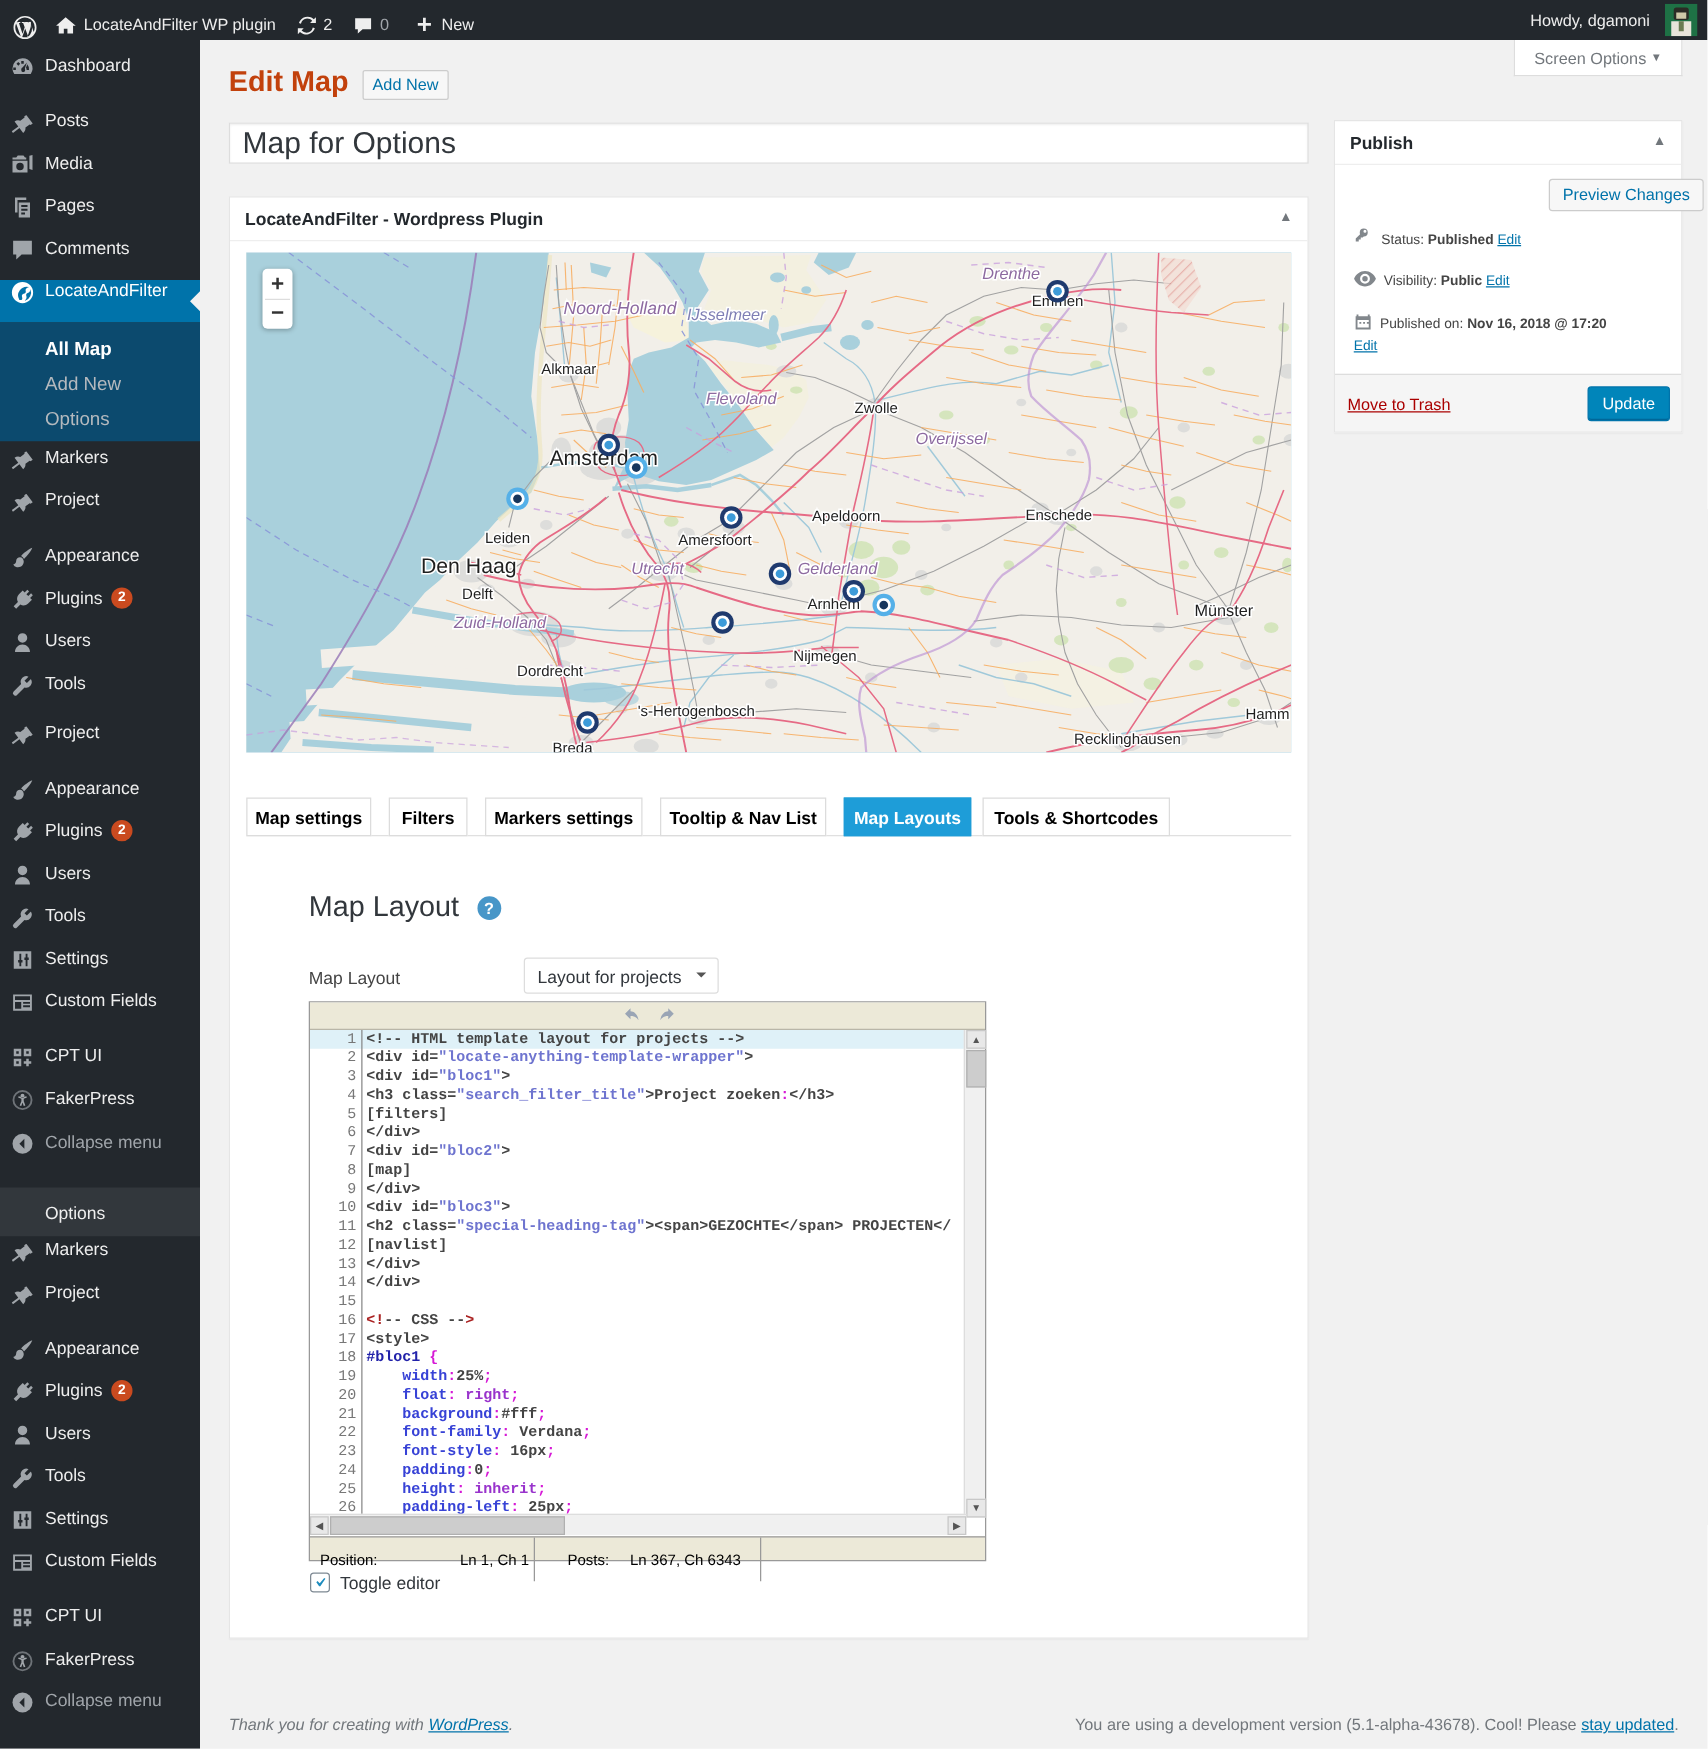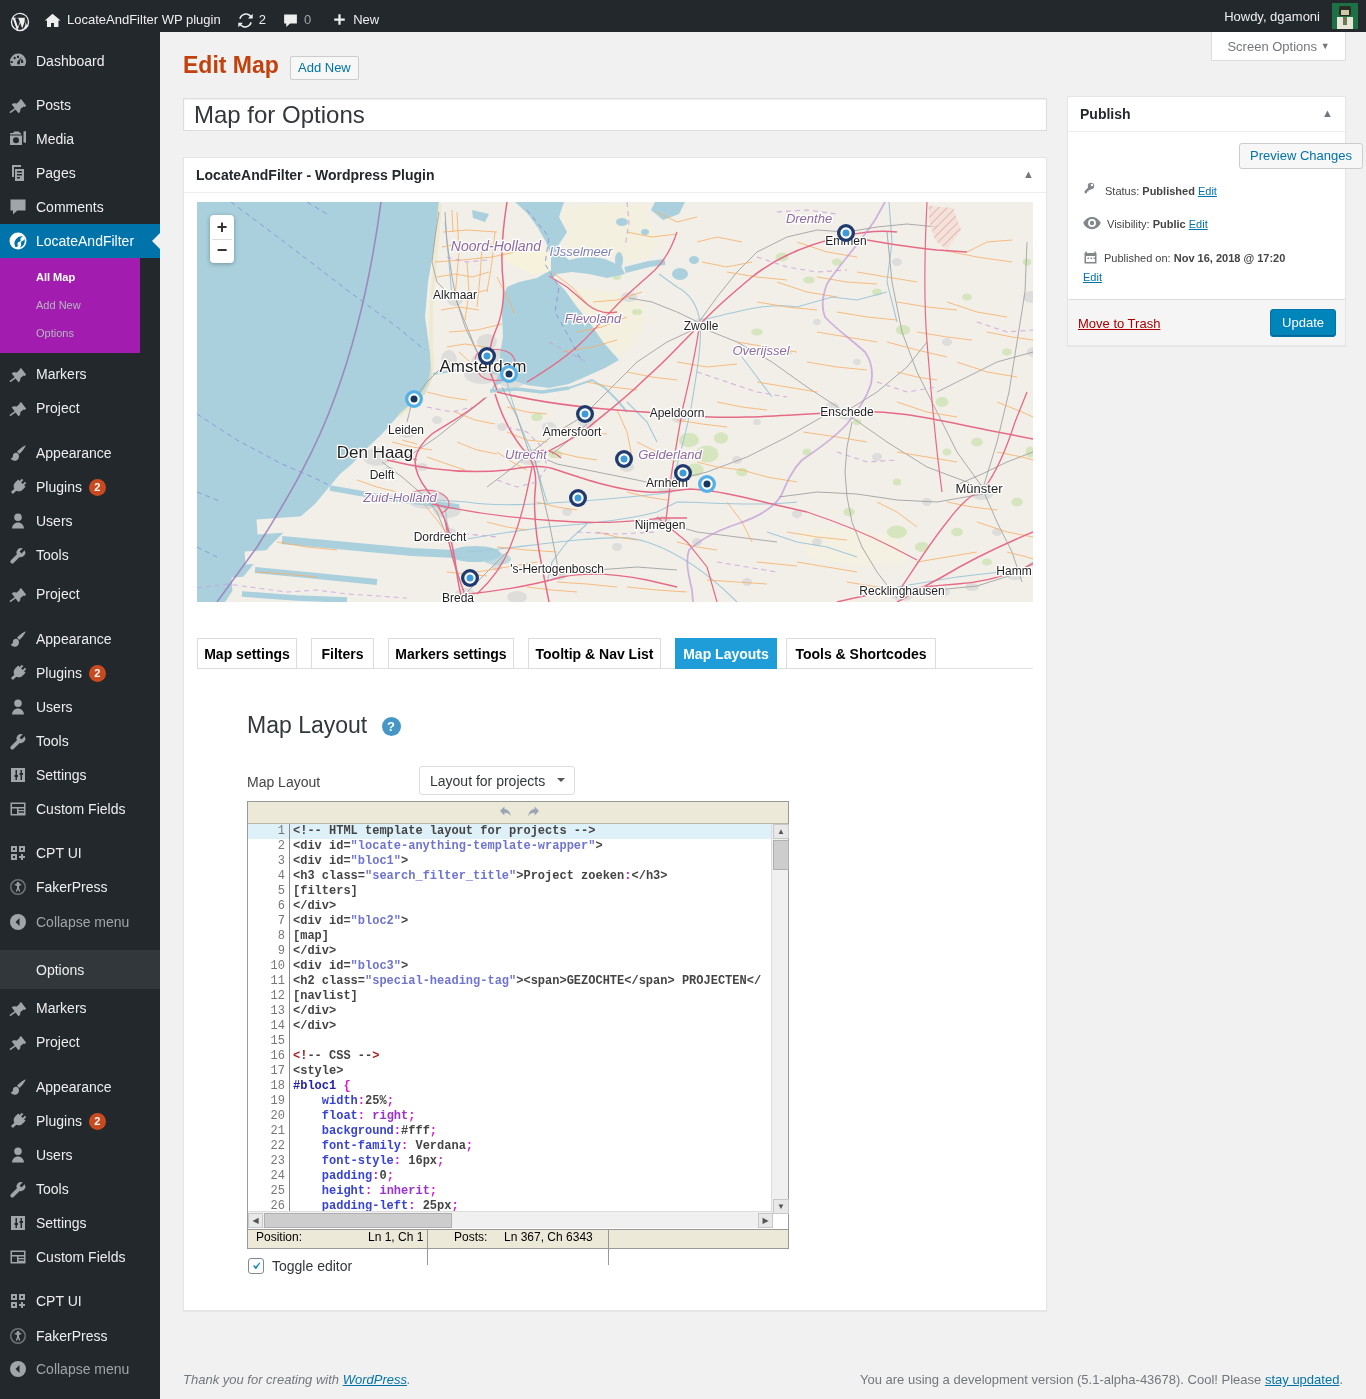--- a/index.html
+++ b/index.html
@@ -15,7 +15,7 @@
 #avatar{position:absolute;right:8px;top:3px;width:26px;height:26px}
 
 #sidebar{position:absolute;left:0;top:32px;width:160px;height:1367px;background:#23282d}
-.mi{position:absolute;left:0;width:160px;height:34px;color:#eee;font-size:14px;display:flex;align-items:center}
+.mi{position:absolute;left:0;width:160px;height:34px;color:#eee;font-size:14px;display:flex;}
 .mi .ic{width:20px;height:20px;margin:0 8px 0 8px;flex:0 0 20px;color:#a0a5aa}
 .mi .ic svg{width:20px;height:20px;fill:#a0a5aa}
 .mi.act{background:#0073aa;color:#fff;font-weight:400}

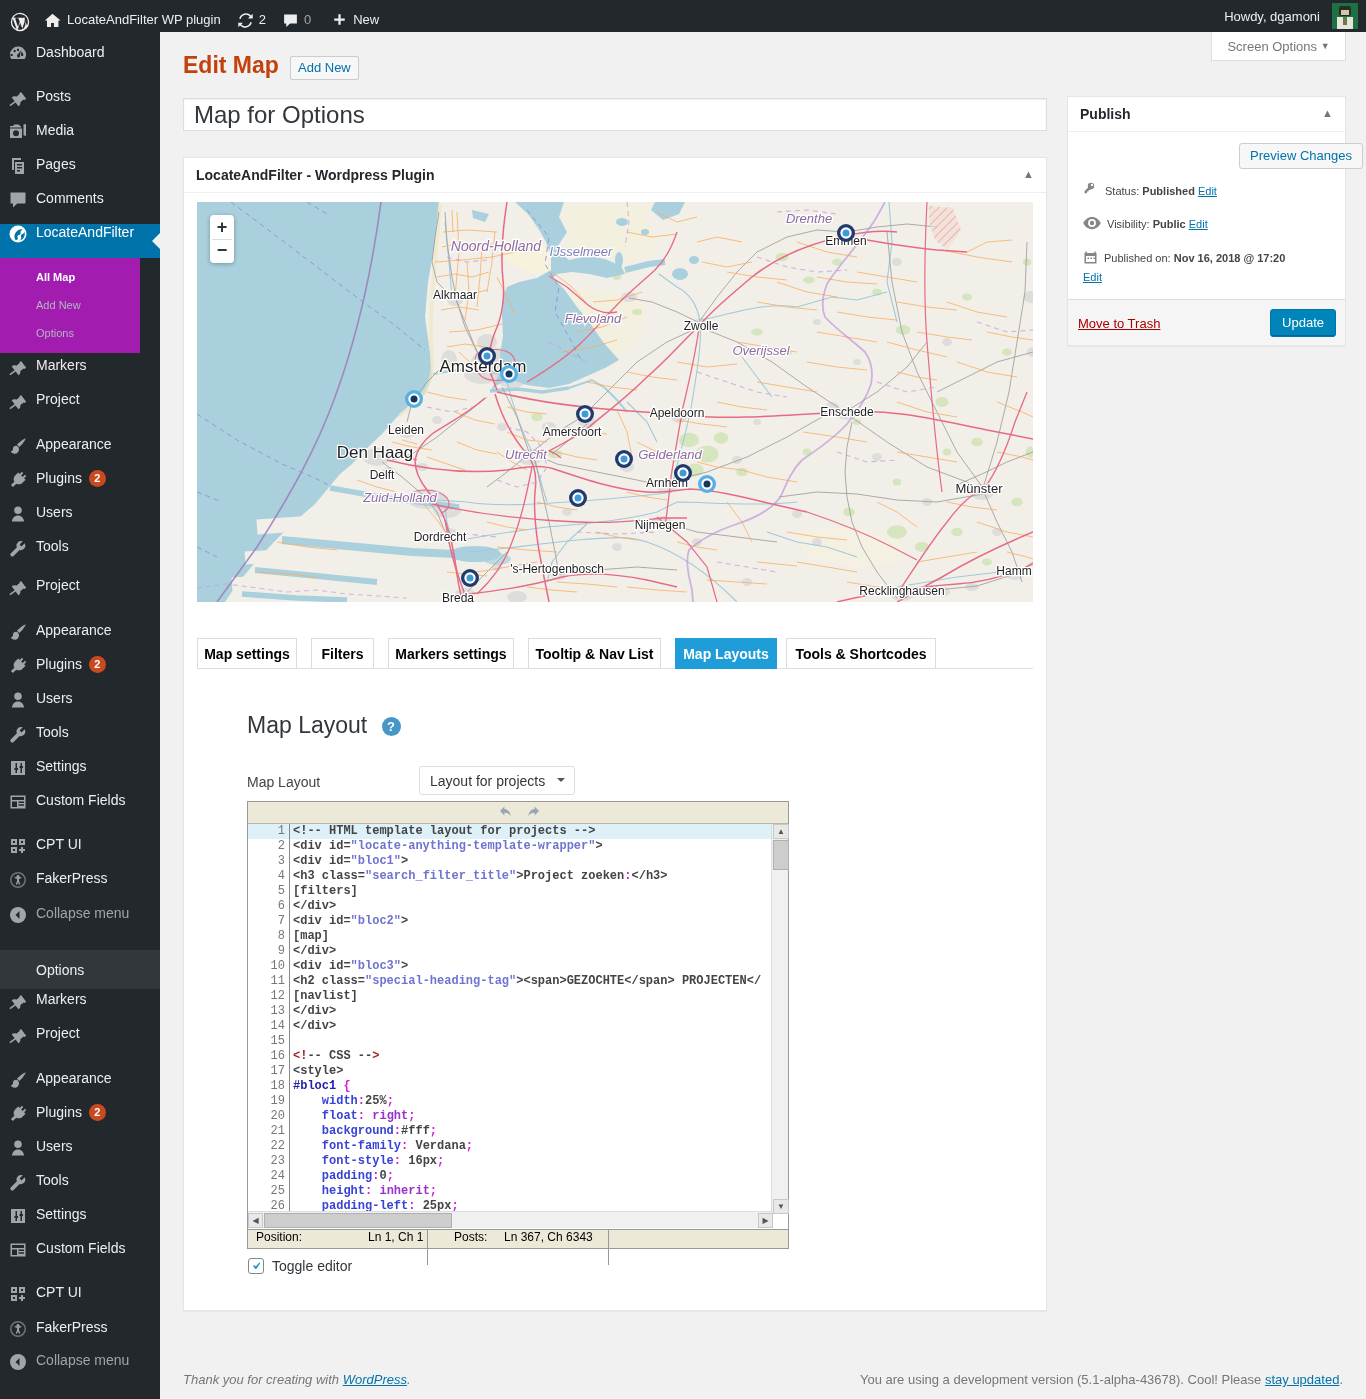--- a/index.html
+++ b/index.html
@@ -21,7 +21,7 @@
 .mi.act{background:#0073aa;color:#fff;font-weight:400}
 .mi.act .ic svg{fill:#fff}
 .mi .badge{margin-left:7px;background:#ca4a1f;color:#fff;font-size:11px;line-height:17px;height:17px;min-width:17px;border-radius:9px;text-align:center;padding:0 1px;font-weight:600}
-#submenu{position:absolute;left:0;top:226px;width:140px;height:95px;background:#a21caf;color:#b4b9be;font-size:11px}
+#submenu{position:absolute;left:0;top:226px;width:160px;height:95px;background:#0c4a6e;color:#b4b9be;font-size:15px}
 #submenu div{position:absolute;left:36px}
 .secthdr{position:absolute;left:0;width:160px;background:#32373c;color:#eee;font-size:14px;display:flex;align-items:center;padding-left:36px}
 .arrowout{position:absolute;left:144px;top:233px;width:0;height:0;border:8px solid transparent;border-right-color:#f1f1f1;z-index:5}

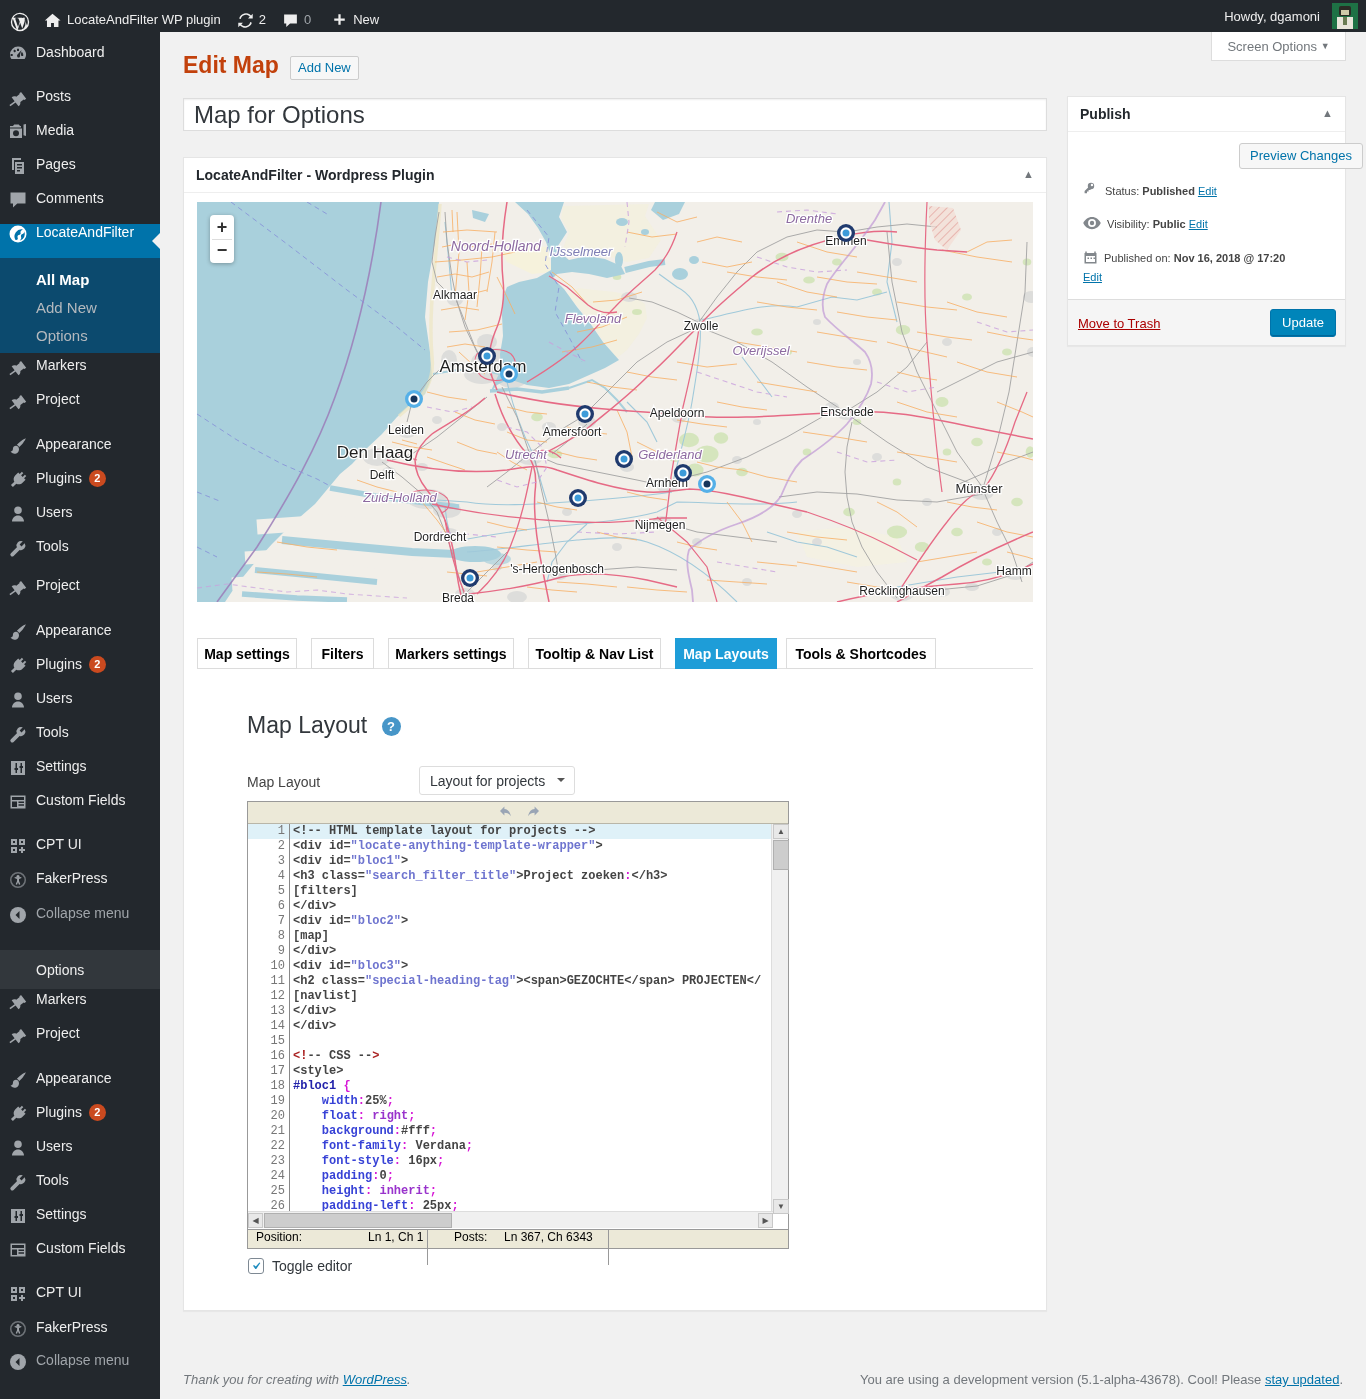--- a/index.html
+++ b/index.html
@@ -56,7 +56,7 @@
 #vsb{position:absolute;right:0px;top:22px;width:17px;height:390px;background:#f0f0f0;border-left:1px solid #ddd}
 #hsb{position:absolute;left:0;bottom:20px;width:525px;height:17px;background:#f0f0f0;border-top:1px solid #ddd}
 #edstatus{position:absolute;left:0;bottom:0;width:540px;height:19px;background:#ece9d8;border-top:1px solid #999;font-size:12px;font-family:"Liberation Sans",sans-serif;color:#000}
-#edstatus .cell{position:absolute;top:0;height:35px;border-right:1px solid #999;display:flex;}
+#edstatus .cell{position:absolute;top:0;height:35px;border-right:1px solid #999;display:flex;align-items:center}
 #edcode .s{color:#6e74cf}#edcode .m{color:#d619d6}#edcode .p{color:#3742d6}#edcode .k{color:#9933cc}#edcode .sel{color:#2222aa}#edcode .r{color:#aa2222}
 
 #togglerow{position:absolute;left:64px;top:1100px;font-size:14px;color:#32373c;display:flex;align-items:flex-end}

